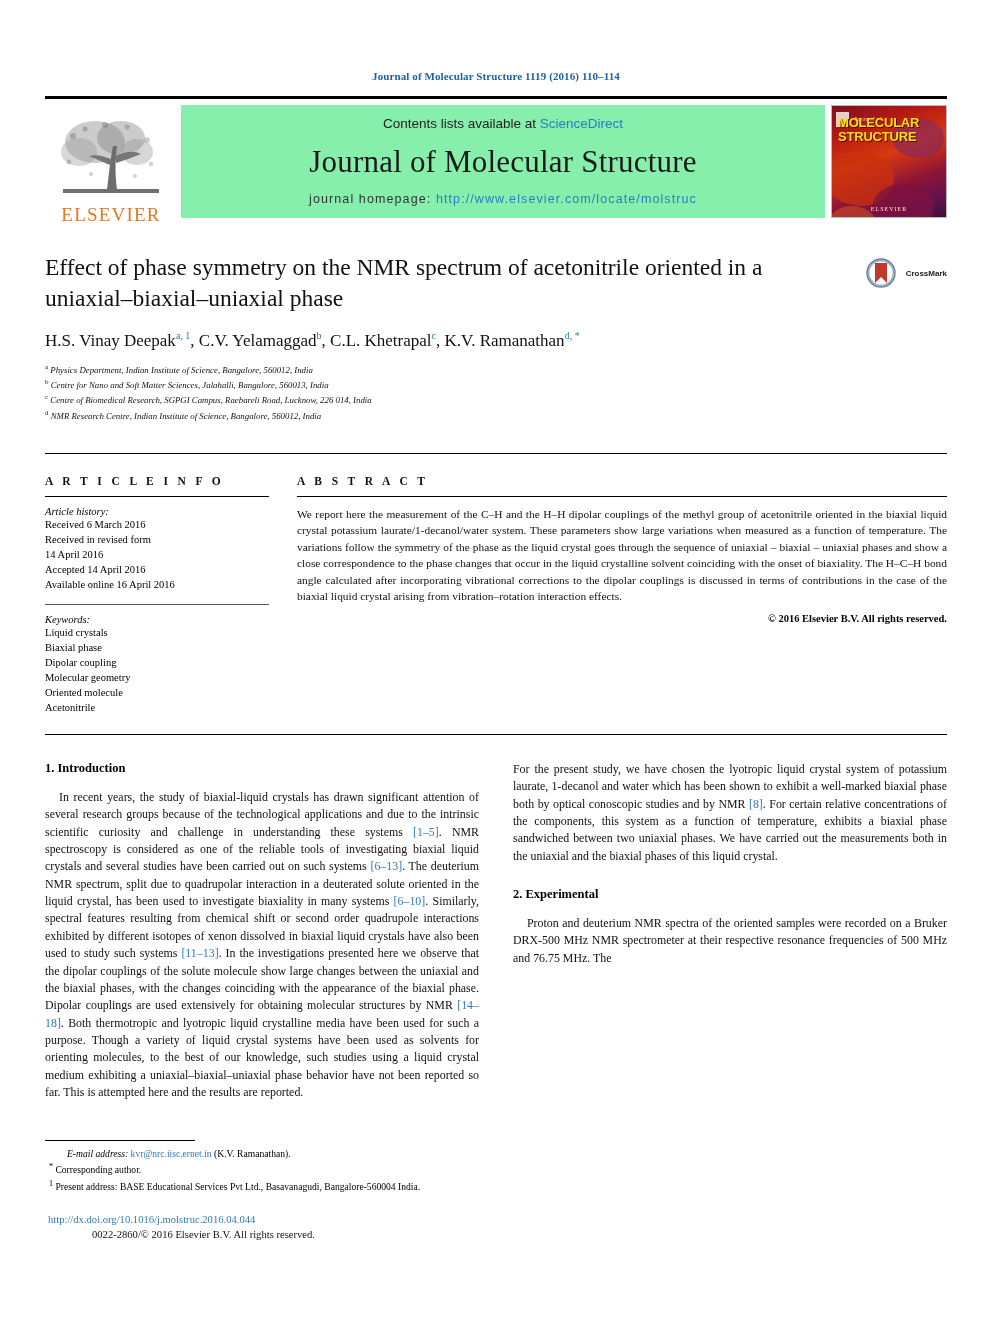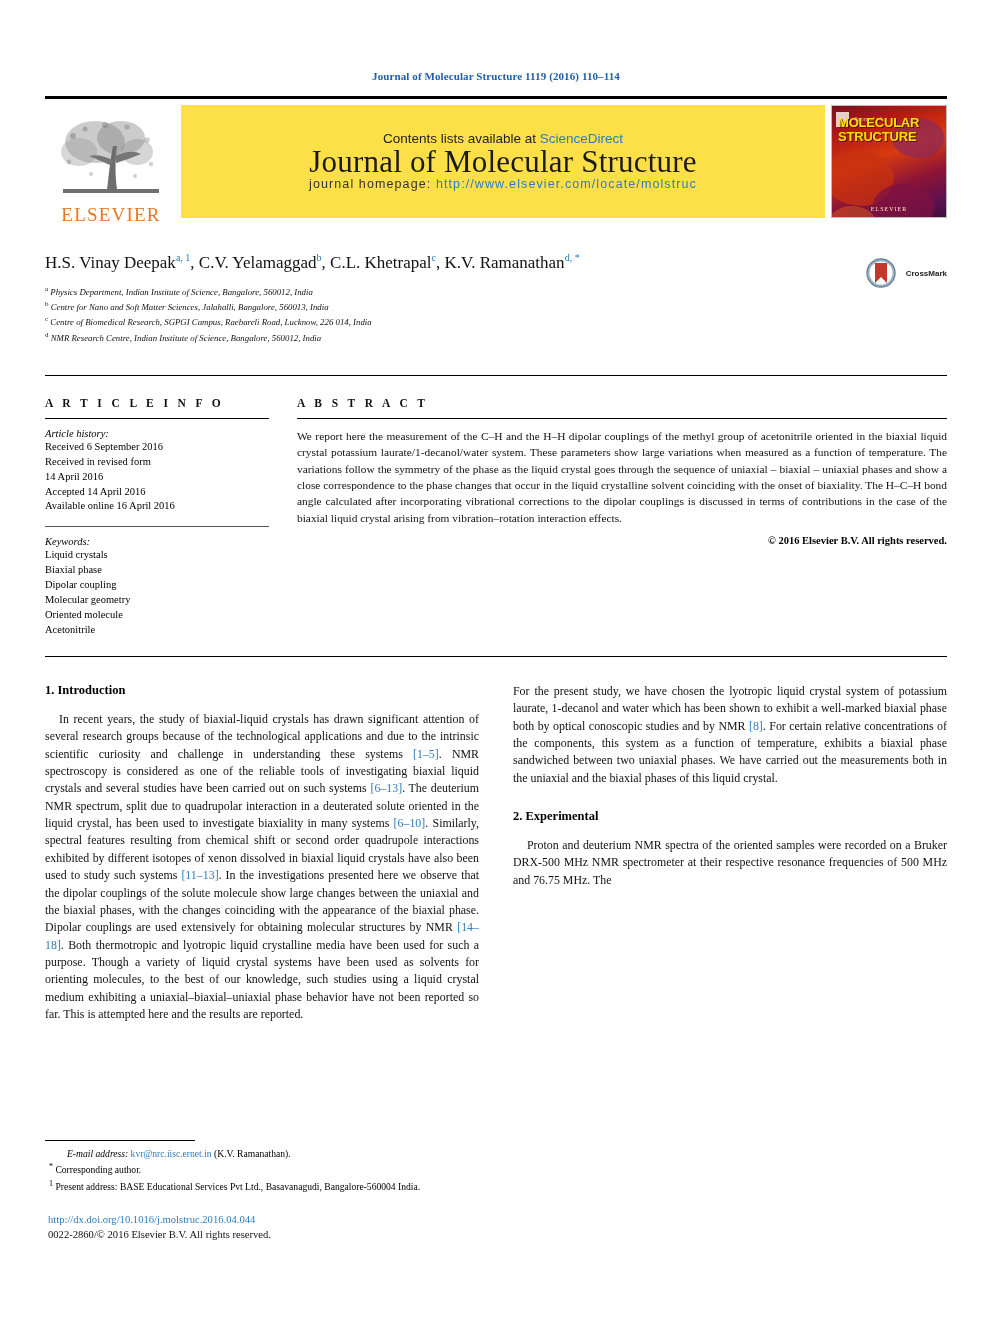--- a/index.html
+++ b/index.html
@@ -54,12 +54,12 @@
   }
   .masthead-center {
     flex: 1 1 auto;
-    background: #fde047;
+    background: #86efac;
     margin: 6px 6px 6px 4px;
     display: flex;
     flex-direction: column;
     align-items: center;
-    justify-content: center;
+    justify-content: space-between;
     padding: 11px 0 12px 0;
   }
   .contents-line {

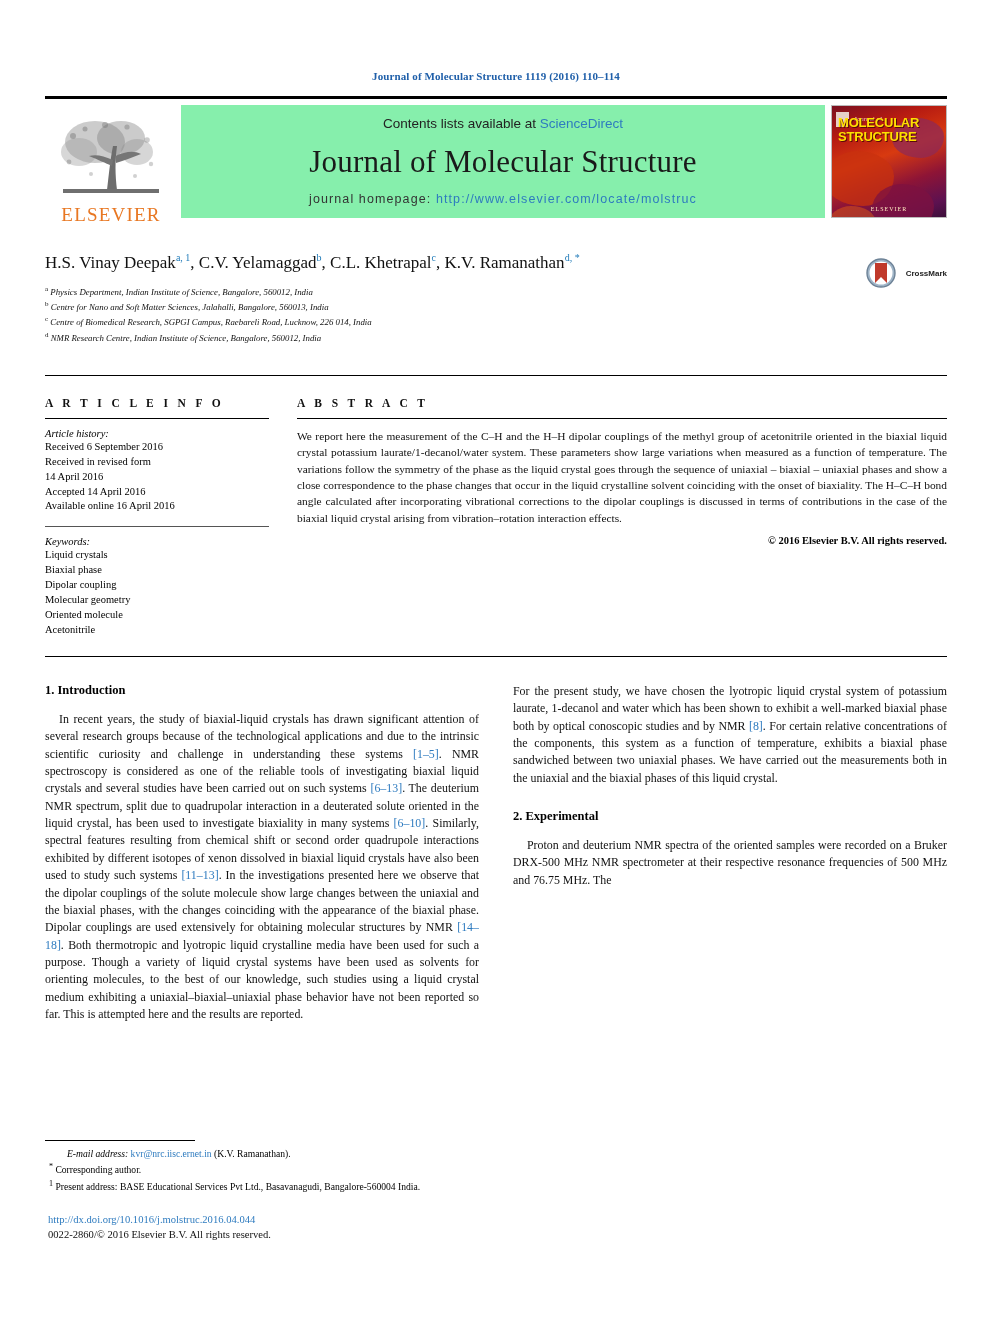--- a/index.html
+++ b/index.html
@@ -326,6 +326,7 @@
   </div>
 
   <div class="title-block">
+    <h1 class="paper-title">Effect of phase symmetry on the NMR spectrum of acetonitrile oriented in a uniaxial–biaxial–uniaxial phase</h1>
 
     <div class="crossmark">
       <svg width="30" height="30" viewBox="0 0 30 30">

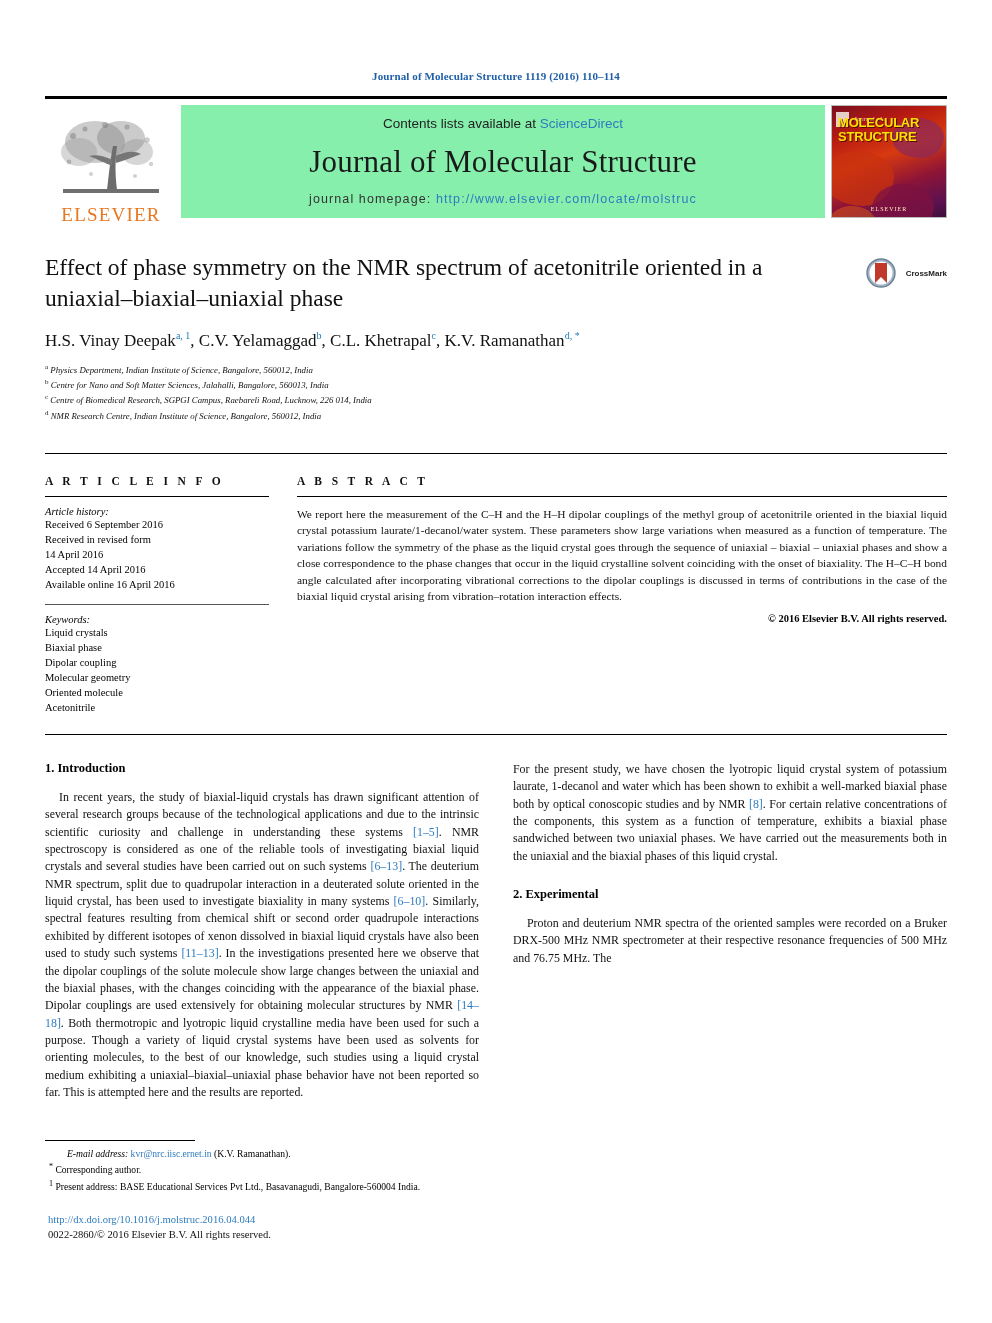--- a/index.html
+++ b/index.html
@@ -359,7 +359,7 @@
       <div class="sec-head">A R T I C L E  I N F O</div>
       <div class="rule"></div>
       <div class="info-label">Article history:</div>
-      <div class="info-line">Received 6 September 2016</div>
+      <div class="info-line">Received 6 March 2016</div>
       <div class="info-line">Received in revised form</div>
       <div class="info-line">14 April 2016</div>
       <div class="info-line">Accepted 14 April 2016</div>

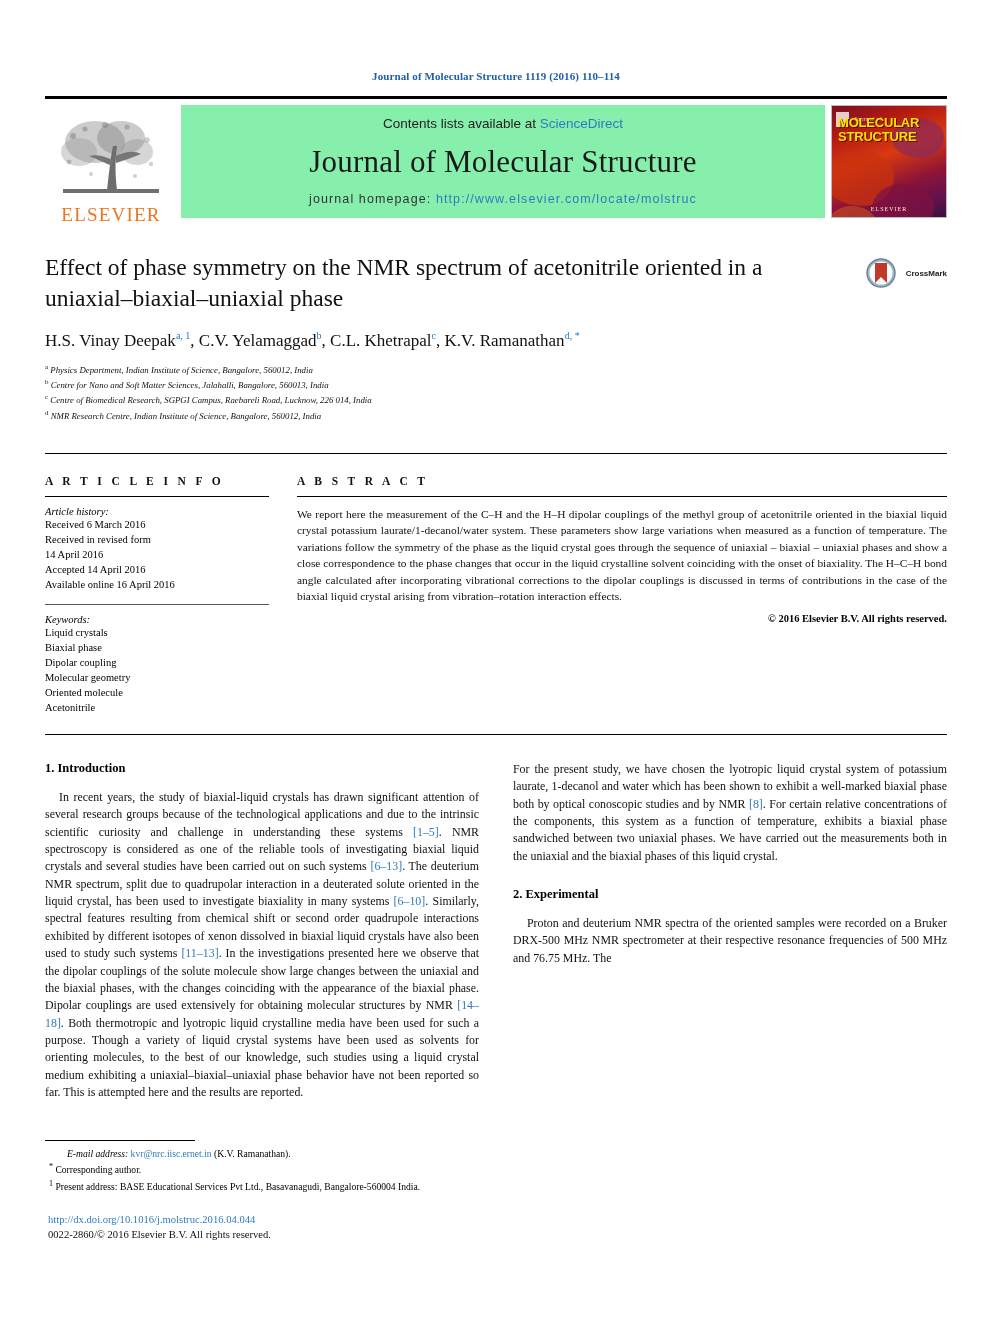--- a/index.html
+++ b/index.html
@@ -264,6 +264,7 @@
     font-size: 10.6px;
     color: #111;
     line-height: 1.42;
+    margin-left: 44px;
   }
 </style>
 </head>

